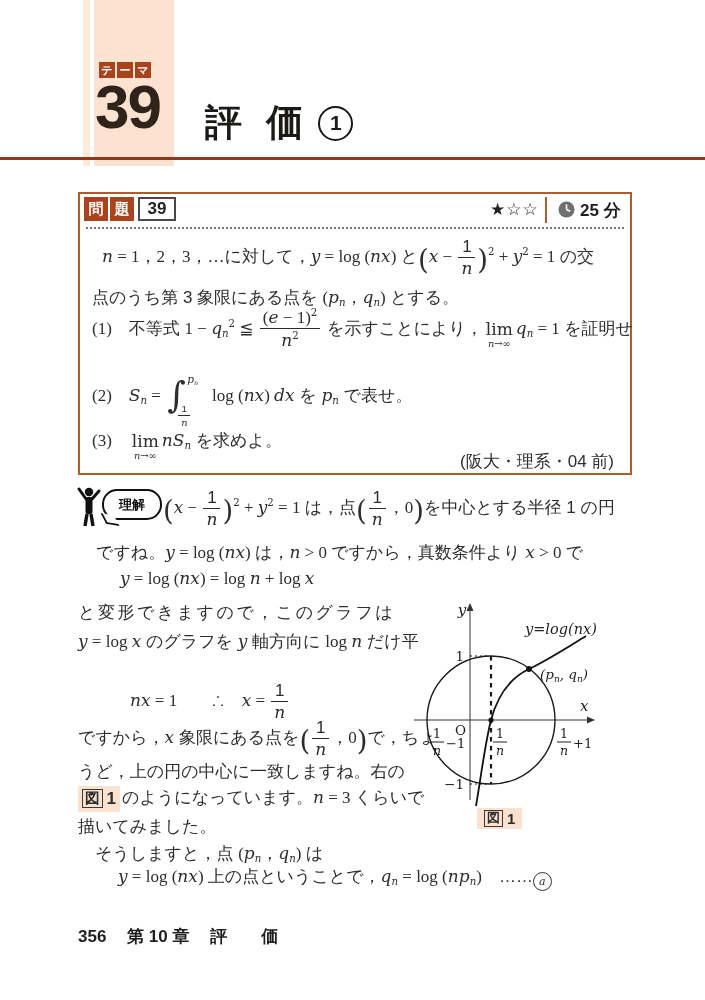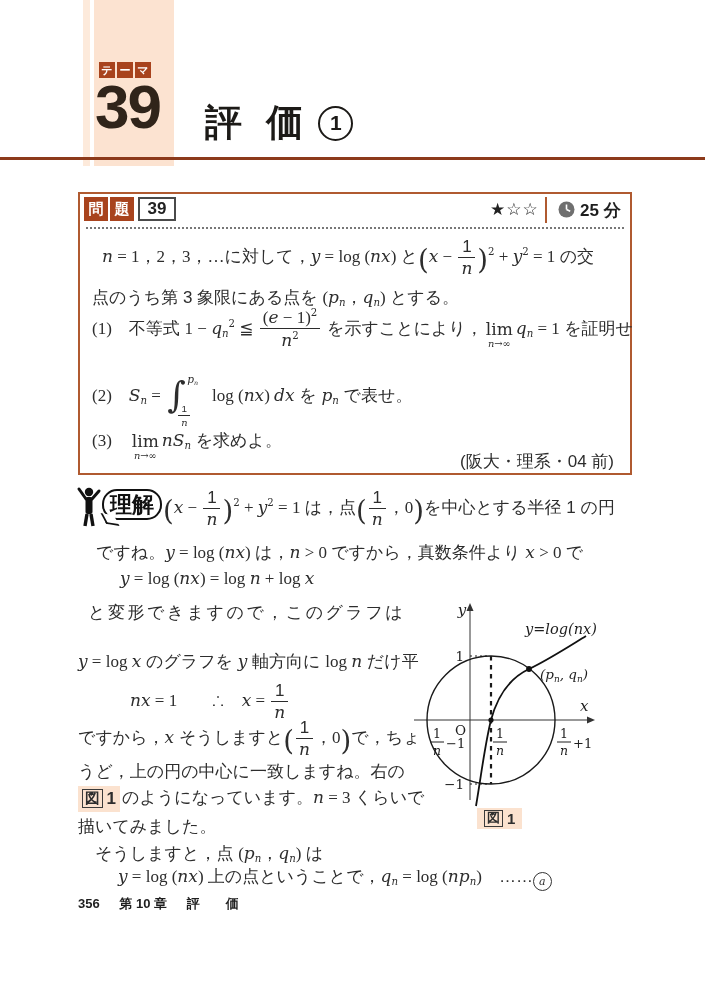--- a/index.html
+++ b/index.html
@@ -63,7 +63,7 @@
   
   .bubble{position:absolute;left:102px;top:489px;width:56px;height:27px;border:2.5px solid #111;
         border-radius:15px;display:flex;align-items:center;justify-content:center;
-        font-size:22px;font-weight:800;color:#111;background:#fff;z-index:2;}
+        font-size:13px;font-weight:800;color:#111;background:#fff;z-index:2;}
   .bubble::after{content:"";position:absolute;left:0px;bottom:-7px;width:10px;height:9px;background:#fff;
         border-left:2.5px solid #111;border-bottom:2.5px solid #111;transform:skewX(35deg) rotate(10deg);}
   

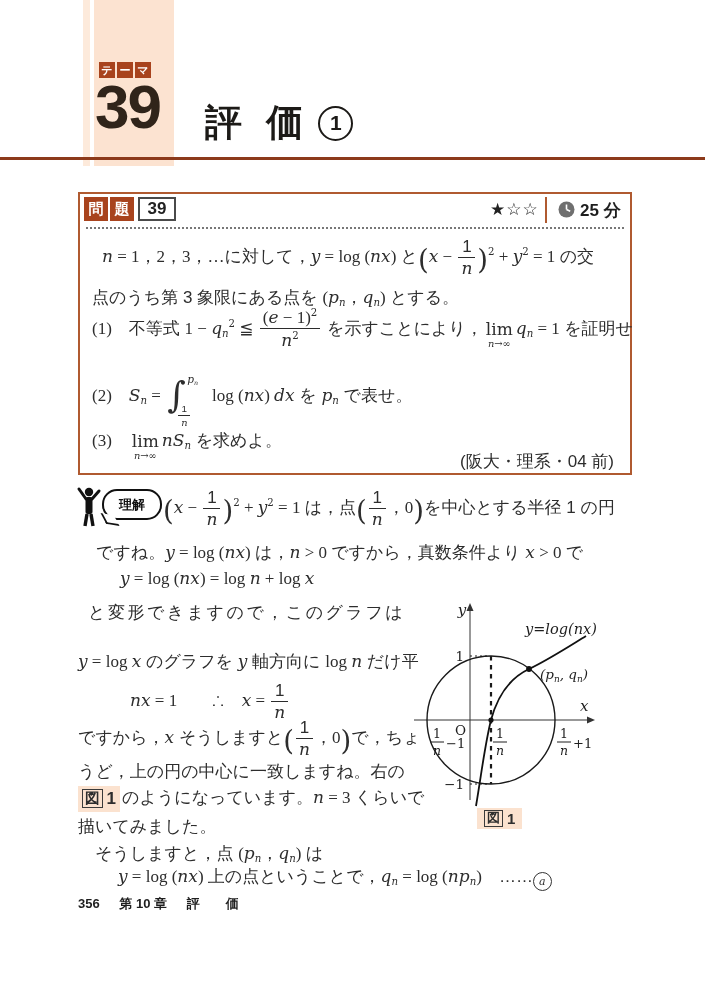--- a/index.html
+++ b/index.html
@@ -136,7 +136,7 @@
   <div class="mathline" style="left:163px;top:489px;"><span class="bigp">(</span><span class="mi">x</span><span class="mr"> − </span><span class="frac"><span class="fnum"><span class="jt">1</span></span><span class="fden"><span class="mi">n</span></span></span><span class="bigp">)</span><span class="msup">2</span><span class="mr"> + </span><span class="mi">y</span><span class="msup">2</span><span class="mr"> = 1 </span><span class="jt">は，点</span><span class="bigp">(</span><span class="frac"><span class="fnum"><span class="jt">1</span></span><span class="fden"><span class="mi">n</span></span></span><span class="mr">，0</span><span class="bigp">)</span><span class="jt">を中心とする半径 1 の円</span></div>
   <div class="mathline" style="left:96px;top:541px;"><span class="jt">ですね。</span><span class="mi">y</span><span class="mr"> = log (</span><span class="mi">nx</span><span class="mr">) </span><span class="jt">は，</span><span class="mi">n</span><span class="mr"> &gt; 0 </span><span class="jt">ですから，真数条件より </span><span class="mi">x</span><span class="mr"> &gt; 0 </span><span class="jt">で</span></div>
   <div class="mathline" style="left:120px;top:567px;"><span class="mi">y</span><span class="mr"> = log (</span><span class="mi">nx</span><span class="mr">) = log </span><span class="mi">n</span><span class="mr"> + log </span><span class="mi">x</span></div>
-  <div class="mathline sp2" style="left:88px;top:601px;"><span class="jt">と変形できますので，このグラフは</span></div>
+  <div class="mathline sp2" style="left:78px;top:601px;"><span class="jt">と変形できますので，このグラフは</span></div>
   <div class="mathline" style="left:78px;top:630px;margin-top:20px;"><span class="mi">y</span><span class="mr"> = log </span><span class="mi">x</span><span class="jt"> のグラフを </span><span class="mi">y</span><span class="jt"> 軸方向に </span><span class="mr">log </span><span class="mi">n</span><span class="jt"> だけ平</span></div>
   <div class="mathline" style="left:130px;top:682px;"><span class="mi">nx</span><span class="mr"> = 1　　∴　</span><span class="mi">x</span><span class="mr"> = </span><span class="frac"><span class="fnum"><span class="jt">1</span></span><span class="fden"><span class="mi">n</span></span></span></div>
   <div class="mathline" style="left:78px;top:719px;"><span class="jt">ですから，</span><span class="mi">x</span><span class="jt"> そうしますと</span><span class="bigp">(</span><span class="frac"><span class="fnum"><span class="jt">1</span></span><span class="fden"><span class="mi">n</span></span></span><span class="mr">，0</span><span class="bigp">)</span><span class="jt">で，ちょ</span></div>

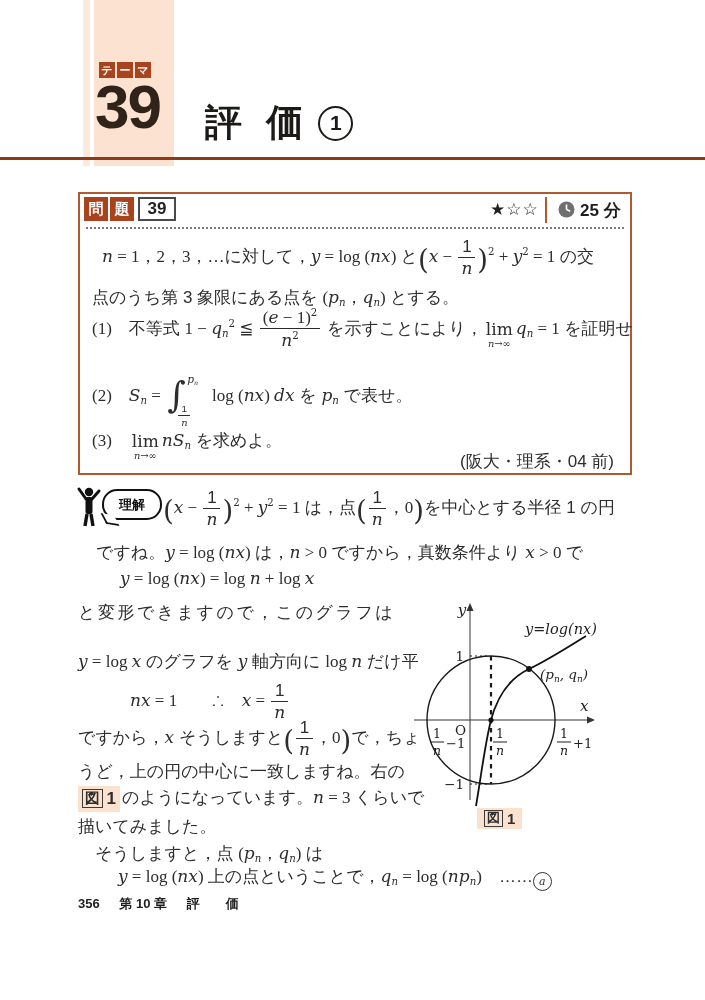--- a/index.html
+++ b/index.html
@@ -137,7 +137,7 @@
   <div class="mathline" style="left:96px;top:541px;"><span class="jt">ですね。</span><span class="mi">y</span><span class="mr"> = log (</span><span class="mi">nx</span><span class="mr">) </span><span class="jt">は，</span><span class="mi">n</span><span class="mr"> &gt; 0 </span><span class="jt">ですから，真数条件より </span><span class="mi">x</span><span class="mr"> &gt; 0 </span><span class="jt">で</span></div>
   <div class="mathline" style="left:120px;top:567px;"><span class="mi">y</span><span class="mr"> = log (</span><span class="mi">nx</span><span class="mr">) = log </span><span class="mi">n</span><span class="mr"> + log </span><span class="mi">x</span></div>
   <div class="mathline sp2" style="left:78px;top:601px;"><span class="jt">と変形できますので，このグラフは</span></div>
-  <div class="mathline" style="left:78px;top:630px;margin-top:20px;"><span class="mi">y</span><span class="mr"> = log </span><span class="mi">x</span><span class="jt"> のグラフを </span><span class="mi">y</span><span class="jt"> 軸方向に </span><span class="mr">log </span><span class="mi">n</span><span class="jt"> だけ平</span></div>
+  <div class="mathline" style="left:78px;top:630px;"><span class="mi">y</span><span class="mr"> = log </span><span class="mi">x</span><span class="jt"> のグラフを </span><span class="mi">y</span><span class="jt"> 軸方向に </span><span class="mr">log </span><span class="mi">n</span><span class="jt"> だけ平</span></div>
   <div class="mathline" style="left:130px;top:682px;"><span class="mi">nx</span><span class="mr"> = 1　　∴　</span><span class="mi">x</span><span class="mr"> = </span><span class="frac"><span class="fnum"><span class="jt">1</span></span><span class="fden"><span class="mi">n</span></span></span></div>
   <div class="mathline" style="left:78px;top:719px;"><span class="jt">ですから，</span><span class="mi">x</span><span class="jt"> そうしますと</span><span class="bigp">(</span><span class="frac"><span class="fnum"><span class="jt">1</span></span><span class="fden"><span class="mi">n</span></span></span><span class="mr">，0</span><span class="bigp">)</span><span class="jt">で，ちょ</span></div>
   <div class="mathline" style="left:78px;top:760px;"><span class="jt">うど，上の円の中心に一致しますね。右の</span></div>

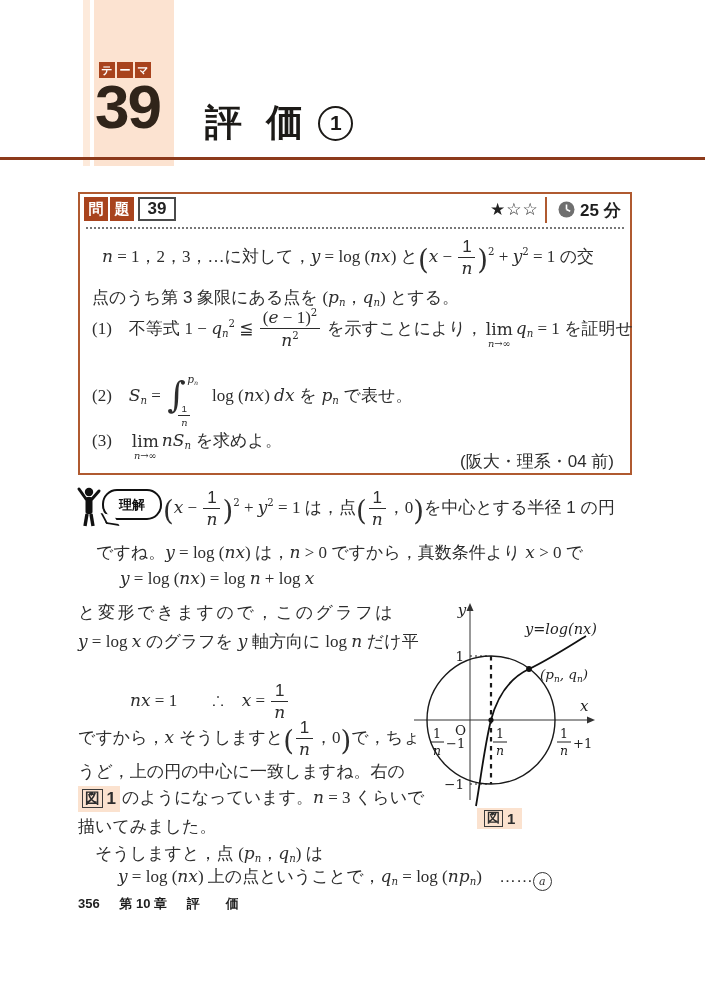--- a/index.html
+++ b/index.html
@@ -139,7 +139,7 @@
   <div class="mathline sp2" style="left:78px;top:601px;"><span class="jt">と変形できますので，このグラフは</span></div>
   <div class="mathline" style="left:78px;top:630px;"><span class="mi">y</span><span class="mr"> = log </span><span class="mi">x</span><span class="jt"> のグラフを </span><span class="mi">y</span><span class="jt"> 軸方向に </span><span class="mr">log </span><span class="mi">n</span><span class="jt"> だけ平</span></div>
   <div class="mathline" style="left:130px;top:682px;"><span class="mi">nx</span><span class="mr"> = 1　　∴　</span><span class="mi">x</span><span class="mr"> = </span><span class="frac"><span class="fnum"><span class="jt">1</span></span><span class="fden"><span class="mi">n</span></span></span></div>
-  <div class="mathline" style="left:78px;top:719px;"><span class="jt">ですから，</span><span class="mi">x</span><span class="jt"> そうしますと</span><span class="bigp">(</span><span class="frac"><span class="fnum"><span class="jt">1</span></span><span class="fden"><span class="mi">n</span></span></span><span class="mr">，0</span><span class="bigp">)</span><span class="jt">で，ちょ</span></div>
+  <div class="mathline" style="left:78px;top:719px;"><span class="jt">ですから，</span><span class="mi">x</span><span class="jt"> 象限にある点を</span><span class="bigp">(</span><span class="frac"><span class="fnum"><span class="jt">1</span></span><span class="fden"><span class="mi">n</span></span></span><span class="mr">，0</span><span class="bigp">)</span><span class="jt">で，ちょ</span></div>
   <div class="mathline" style="left:78px;top:760px;"><span class="jt">うど，上の円の中心に一致しますね。右の</span></div>
   <div class="mathline" style="left:78px;top:786px;"><span class="figref">
         <span class="figbox">図</span>

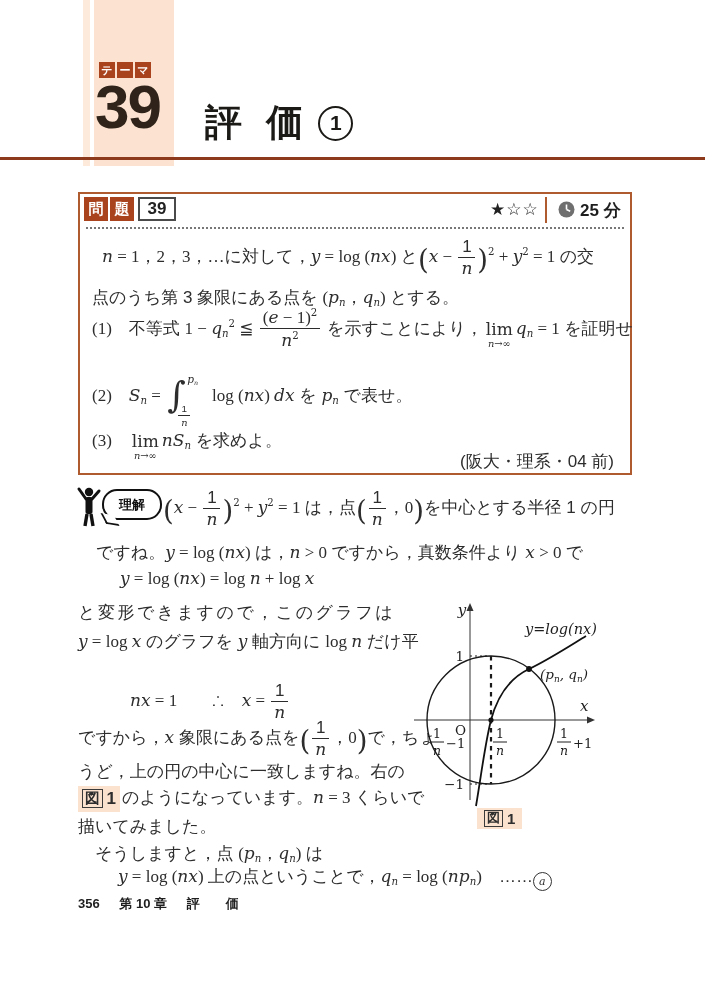--- a/index.html
+++ b/index.html
@@ -75,7 +75,7 @@
   .fig-caption .figbox{font-size:13px;}
   .fig-caption .fignum{font-size:15px;}
   
-  .footer{position:absolute;left:78px;top:895px;font-size:13px;color:#1e1e1e;font-weight:600;}
+  .footer{position:absolute;left:78px;top:925px;font-size:17px;color:#1e1e1e;font-weight:600;}
   .footer span{margin-right:16px;}
 </style>
 </head>

